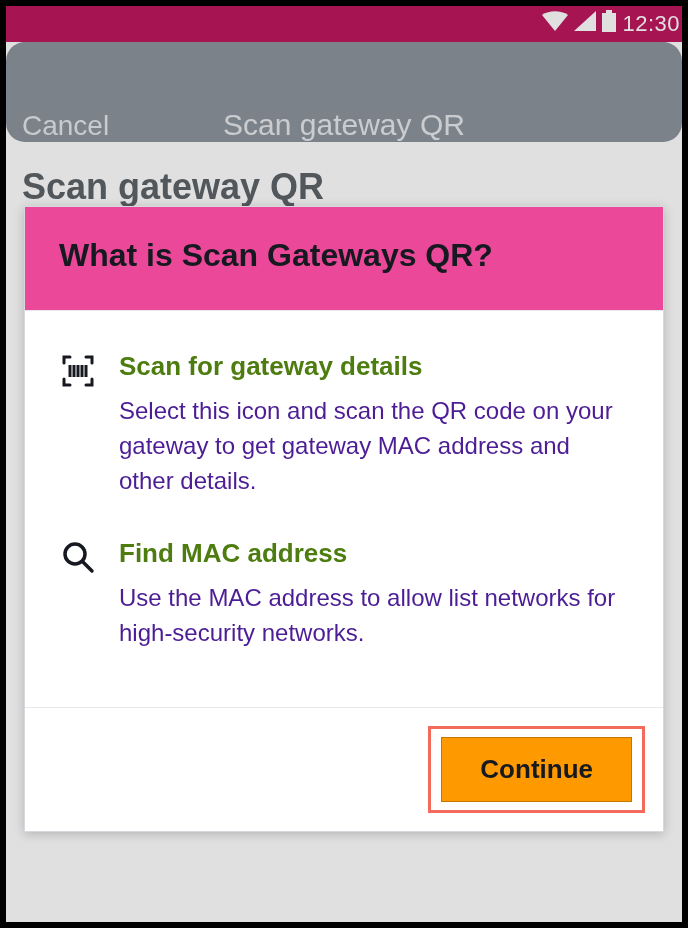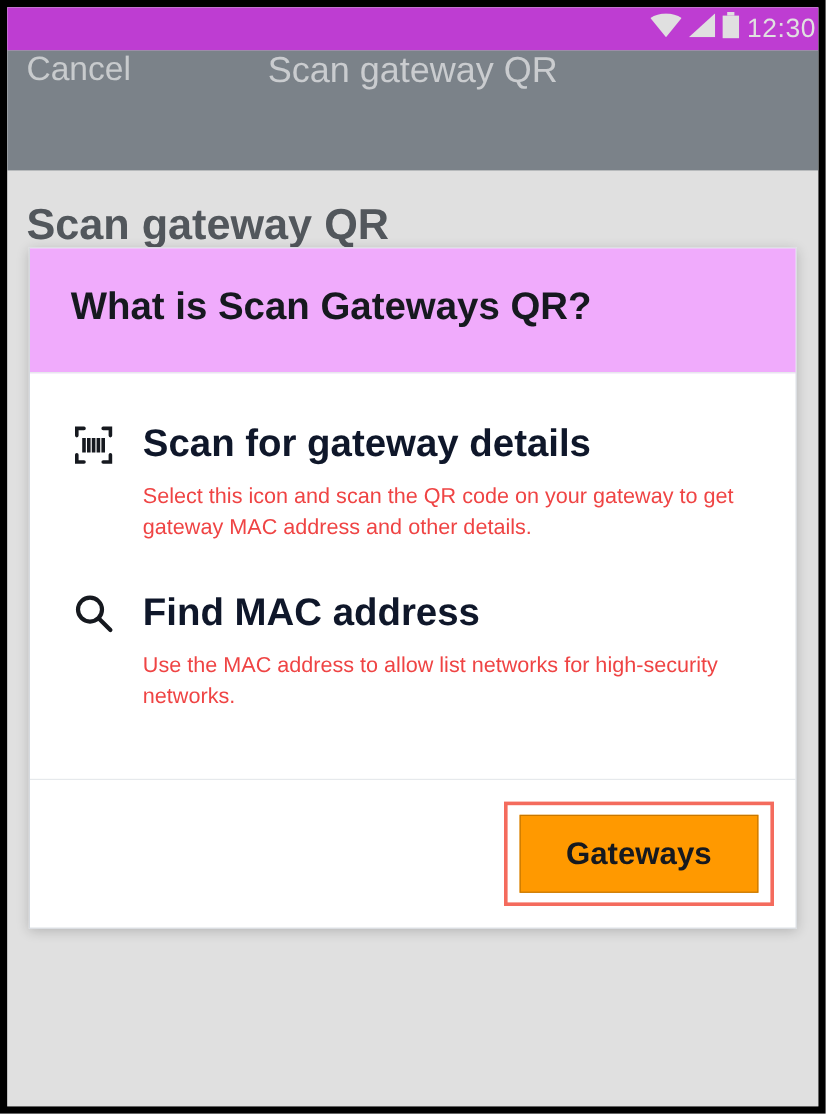--- a/index.html
+++ b/index.html
@@ -14,7 +14,7 @@
   }
   .status-bar {
     height: 36px;
-    background: #d946ef;
+    background: #be185d;
     color: #fff;
     display: flex;
     align-items: center;

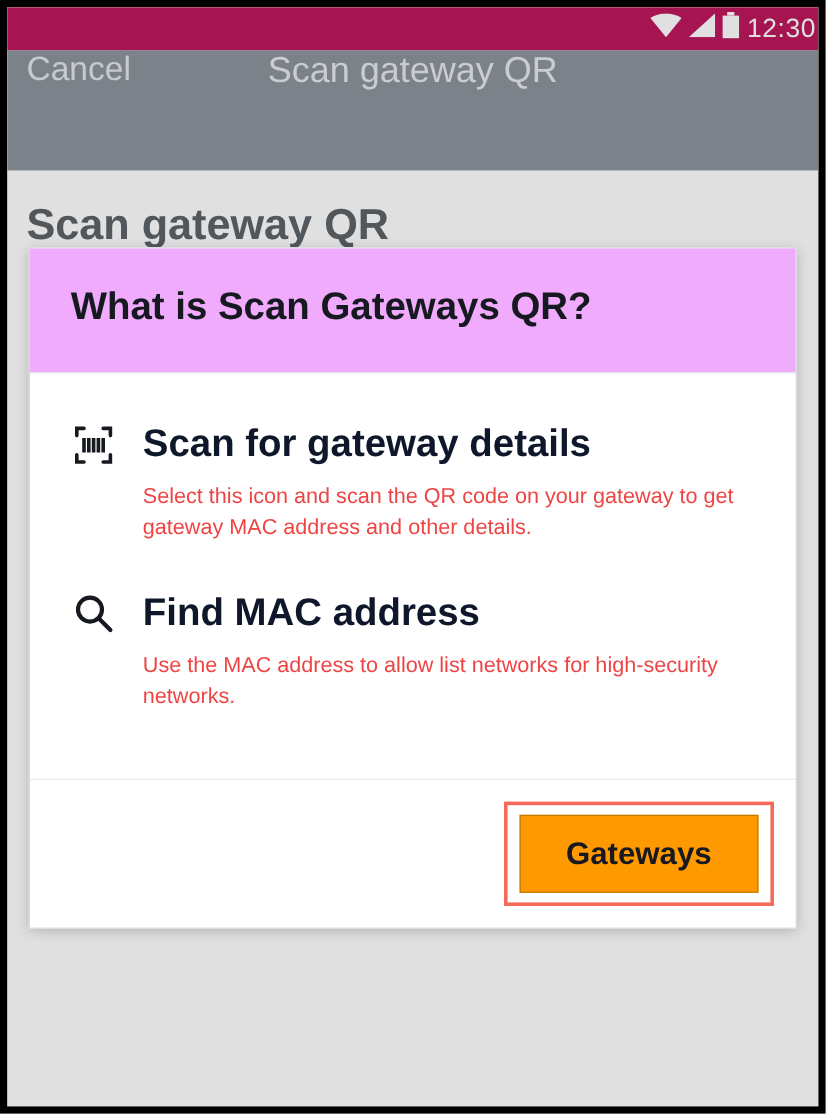--- a/index.html
+++ b/index.html
@@ -31,9 +31,10 @@
     background: #8c949c;
     color: #e9ecef;
     display: flex;
-    align-items: flex-start;
+    align-items: flex-end;
     padding: 0 16px;
     position: relative;
+    border-radius: 19px;
   }
   .nav-cancel {
     font-size: 28px;

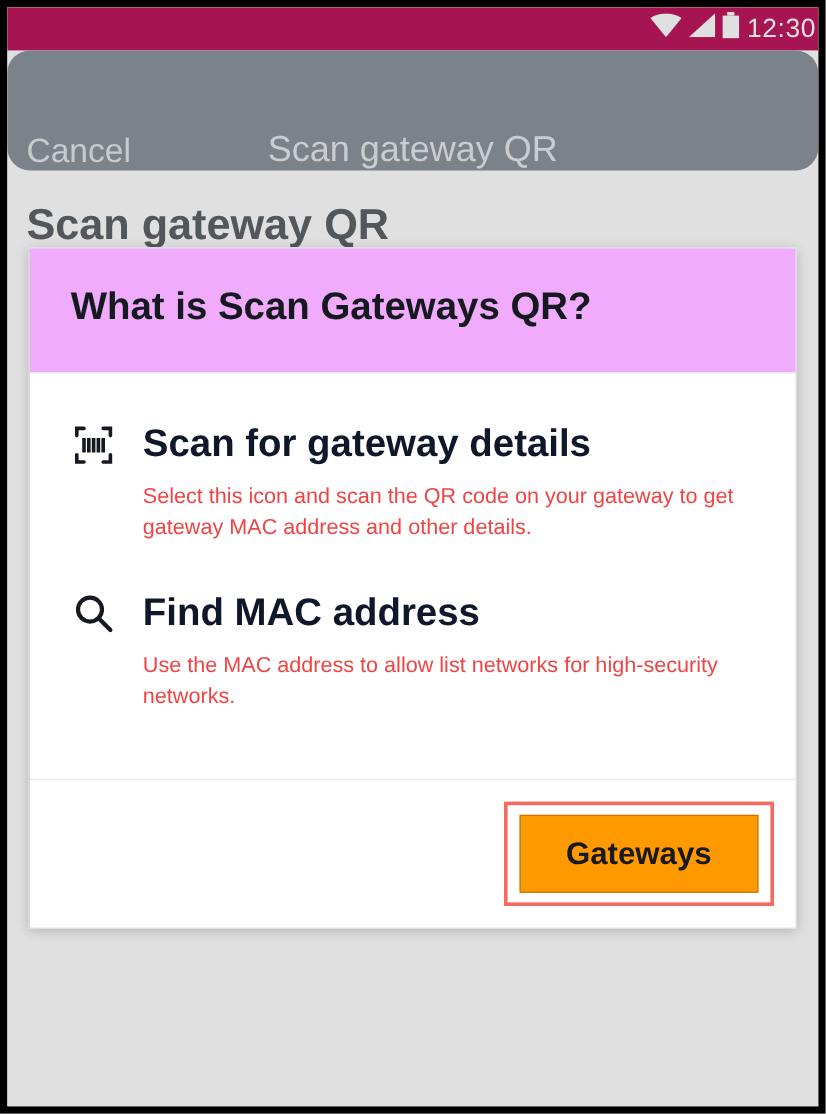--- a/index.html
+++ b/index.html
@@ -73,7 +73,7 @@
   .modal-header {
     padding: 30px 34px 36px 34px;
     border-bottom: 1px solid #e6e9ec;
-    background: #f0abfc;
+    background: #ec4899;
   }
   .modal-header h2 {
     font-size: 32px;

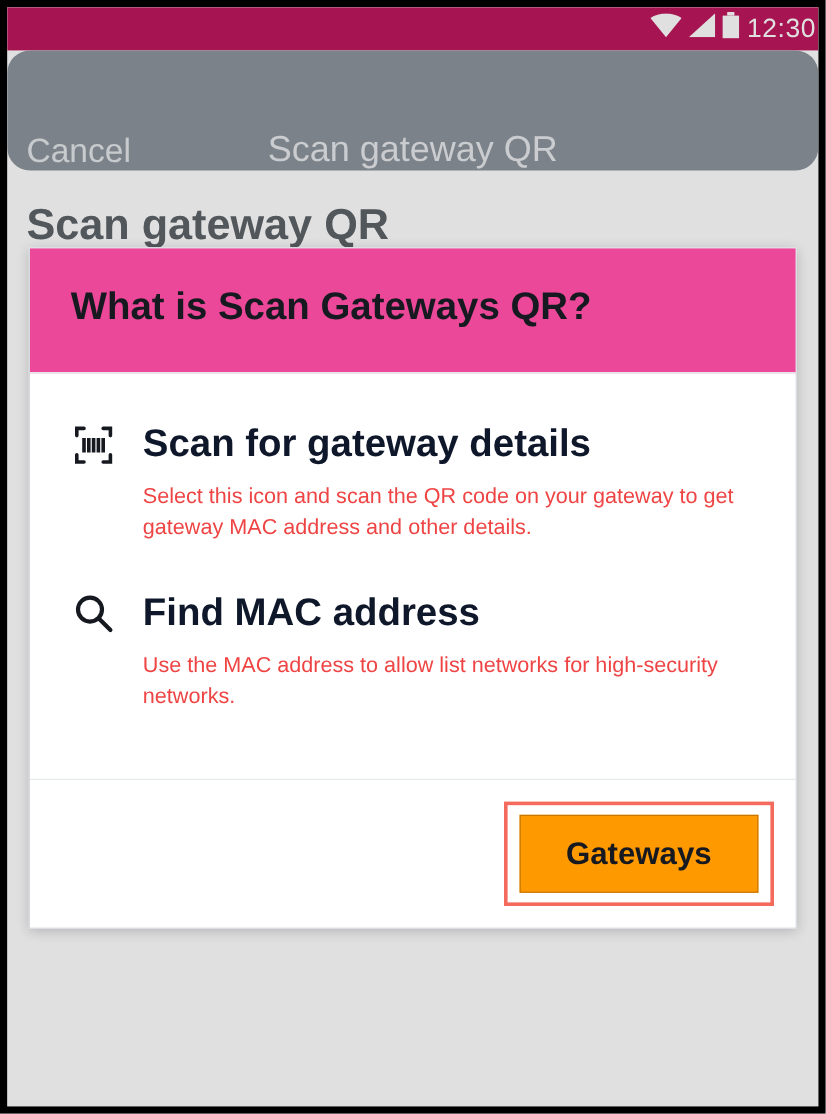--- a/index.html
+++ b/index.html
@@ -97,9 +97,9 @@
   }
   .info-text { flex: 1; }
   .info-title {
-    font-size: 32px;
-    font-weight: 700;
-    color: #0f172a;
+    font-size: 26px;
+    font-weight: 700;
+    color: #4d7c0f;
     margin-bottom: 12px;
   }
   .info-desc {

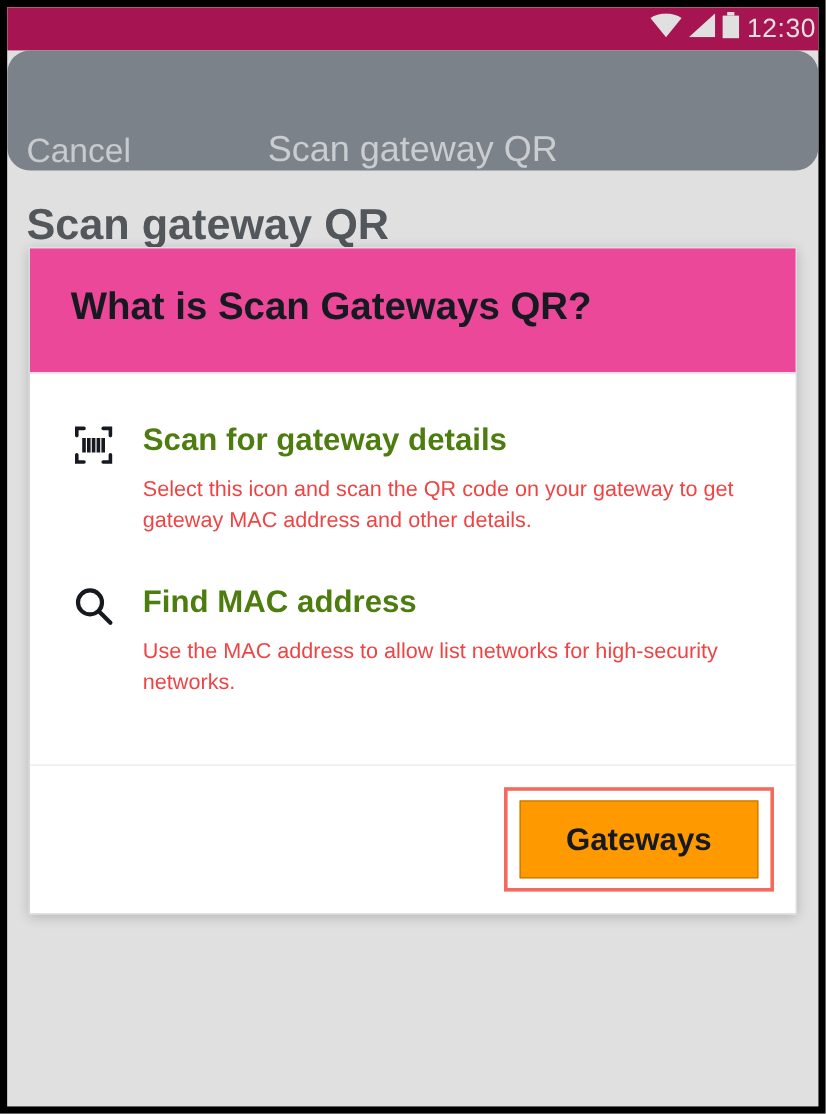--- a/index.html
+++ b/index.html
@@ -103,9 +103,9 @@
     margin-bottom: 12px;
   }
   .info-desc {
-    font-size: 18px;
+    font-size: 24px;
     line-height: 1.45;
-    color: #ef4444;
+    color: #4c1d95;
   }
   .modal-footer {
     border-top: 1px solid #e6e9ec;

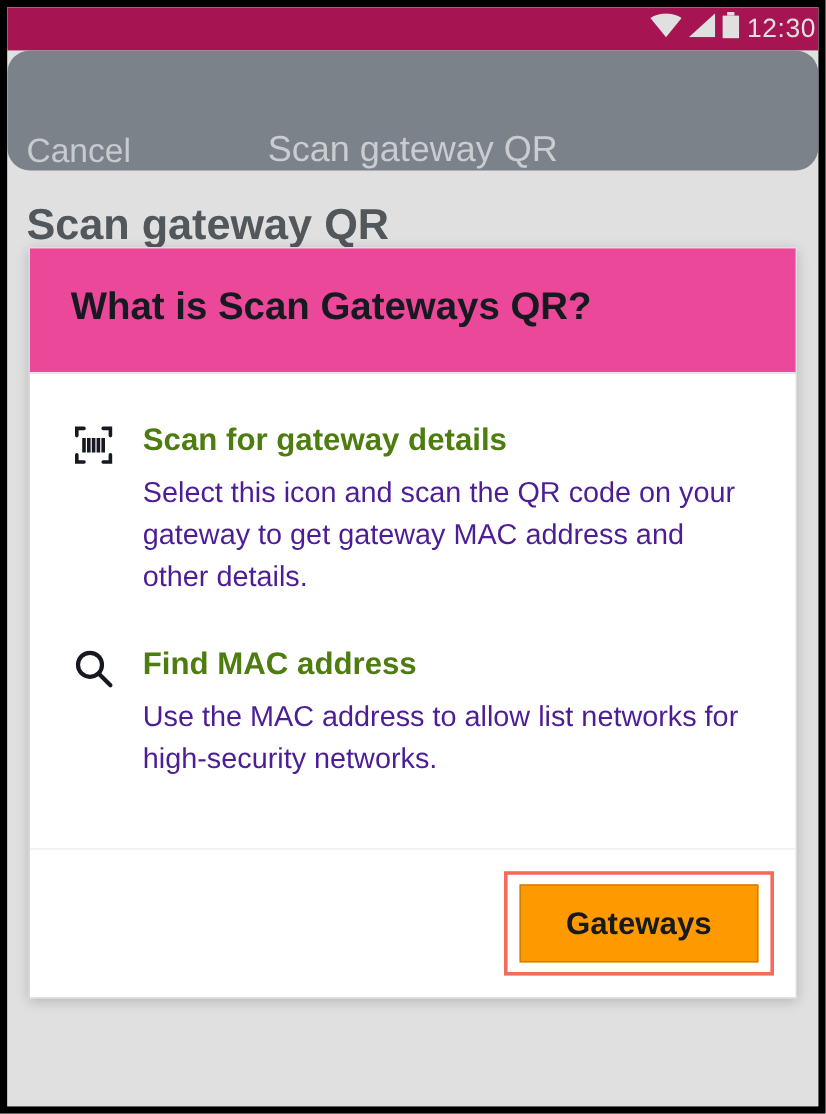--- a/index.html
+++ b/index.html
@@ -207,7 +207,7 @@
     </div>
     <div class="modal-footer">
       <div class="continue-wrap">
-        <button class="continue-btn">Gateways</button>
+        <button class="continue-btn">Continue</button>
       </div>
     </div>
   </div>

